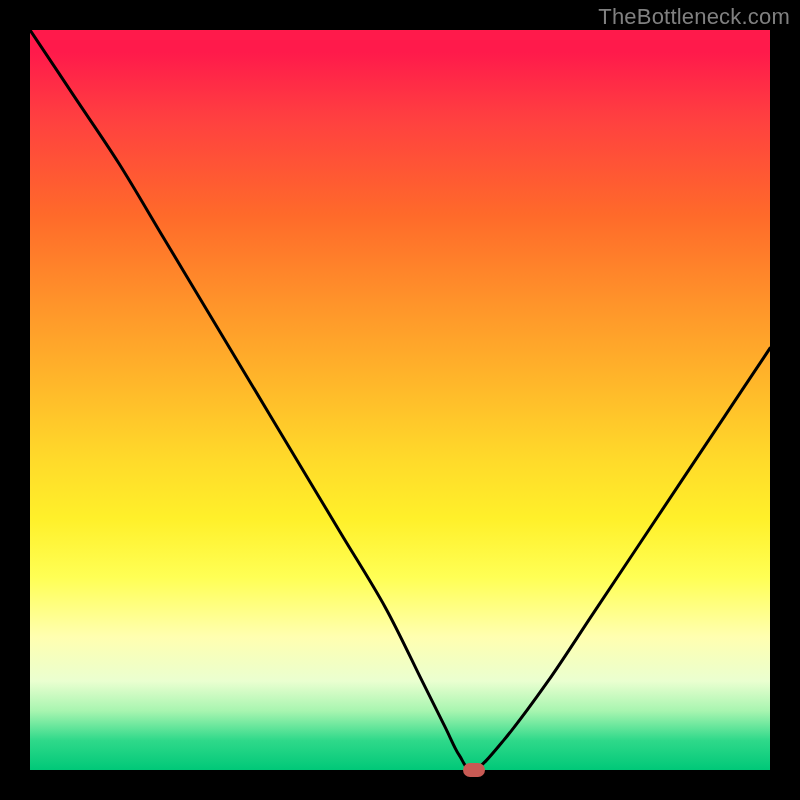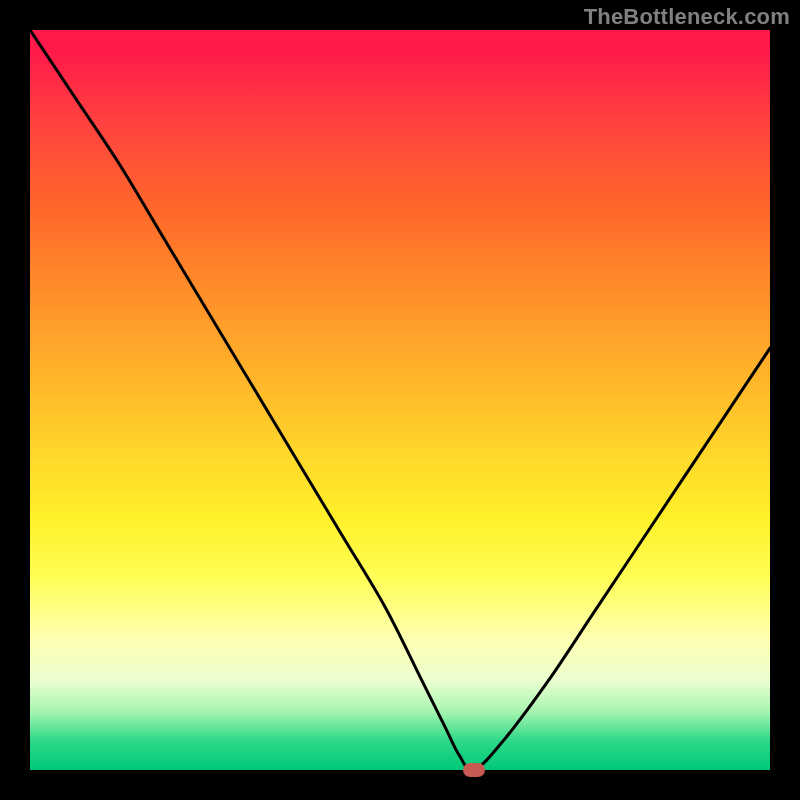--- a/index.html
+++ b/index.html
@@ -46,7 +46,7 @@
     right: 10px;
     color: #808080;
     font-size: 22px;
-    font-weight: 700;
+    font-weight: 400;
     letter-spacing: 0.2px;
     z-index: 3;
   }

